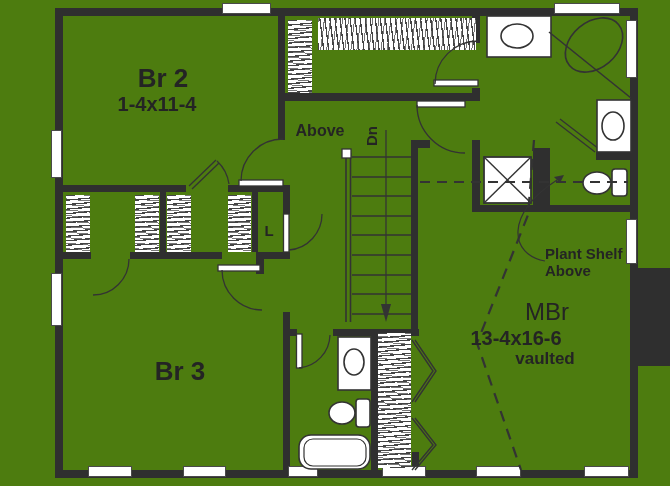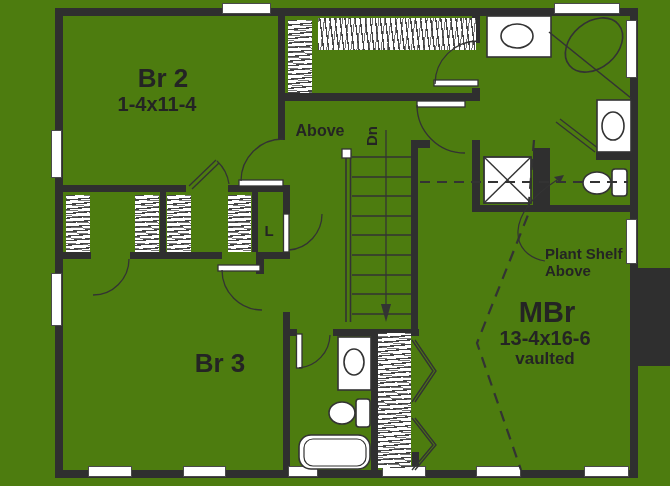--- a/index.html
+++ b/index.html
@@ -22,7 +22,7 @@
          color:#242424;}
   .room-name{font-size:26px;font-weight:600;letter-spacing:0px;}
   .room-dims{font-size:20px;font-weight:600;}
-  .mbr-name{font-size:29px;font-weight:700;}
+  .mbr-name{font-size:24px;font-weight:400;}
   .small{font-size:16px;font-weight:600;}
   .tiny{font-size:15px;font-weight:600;}
   .note{font-size:17px;font-weight:600;}

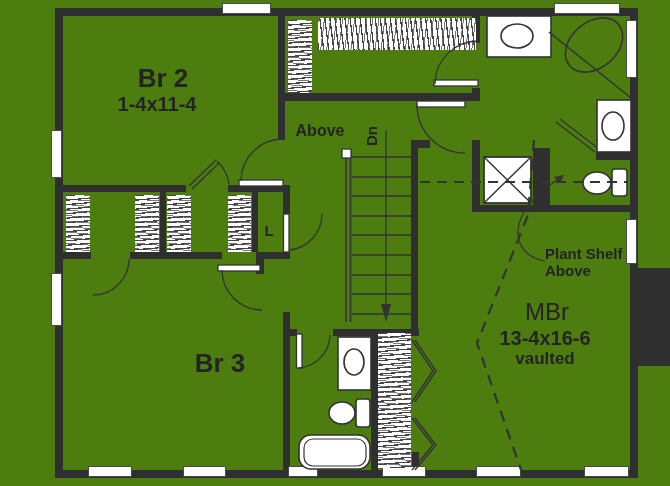--- a/index.html
+++ b/index.html
@@ -195,7 +195,7 @@
   <div class="label room-name" style="left:180px;top:363px;margin-left:40px;">Br 3</div>
 
   <div class="label mbr-name" style="left:547px;top:312px;">MBr</div>
-  <div class="label room-dims" style="left:545px;top:338px;">13-4x16-6</div>
+  <div class="label room-dims" style="left:516px;top:338px;">13-4x16-6</div>
   <div class="label note" style="left:545px;top:359px;">vaulted</div>
 
   <div class="label small" style="left:320px;top:131px;">Above</div>

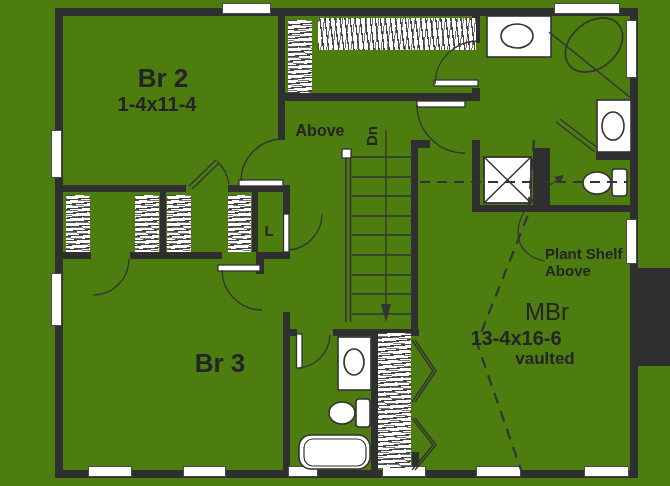--- a/index.html
+++ b/index.html
@@ -192,7 +192,7 @@
   <div class="label room-name" style="left:163px;top:78px;">Br 2</div>
   <div class="label room-dims" style="left:157px;top:104px;">1-4x11-4</div>
 
-  <div class="label room-name" style="left:180px;top:363px;margin-left:40px;">Br 3</div>
+  <div class="label room-name" style="left:180px;top:371px;">Br 3</div>
 
   <div class="label mbr-name" style="left:547px;top:312px;">MBr</div>
   <div class="label room-dims" style="left:516px;top:338px;">13-4x16-6</div>

